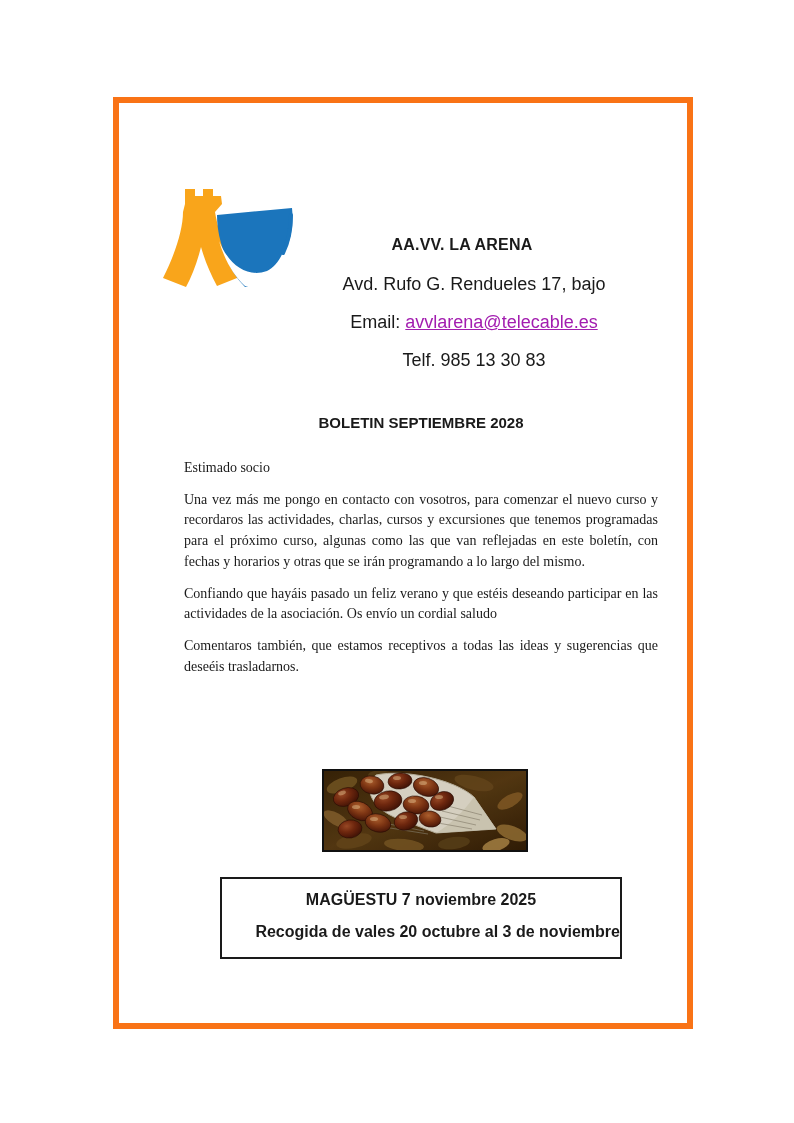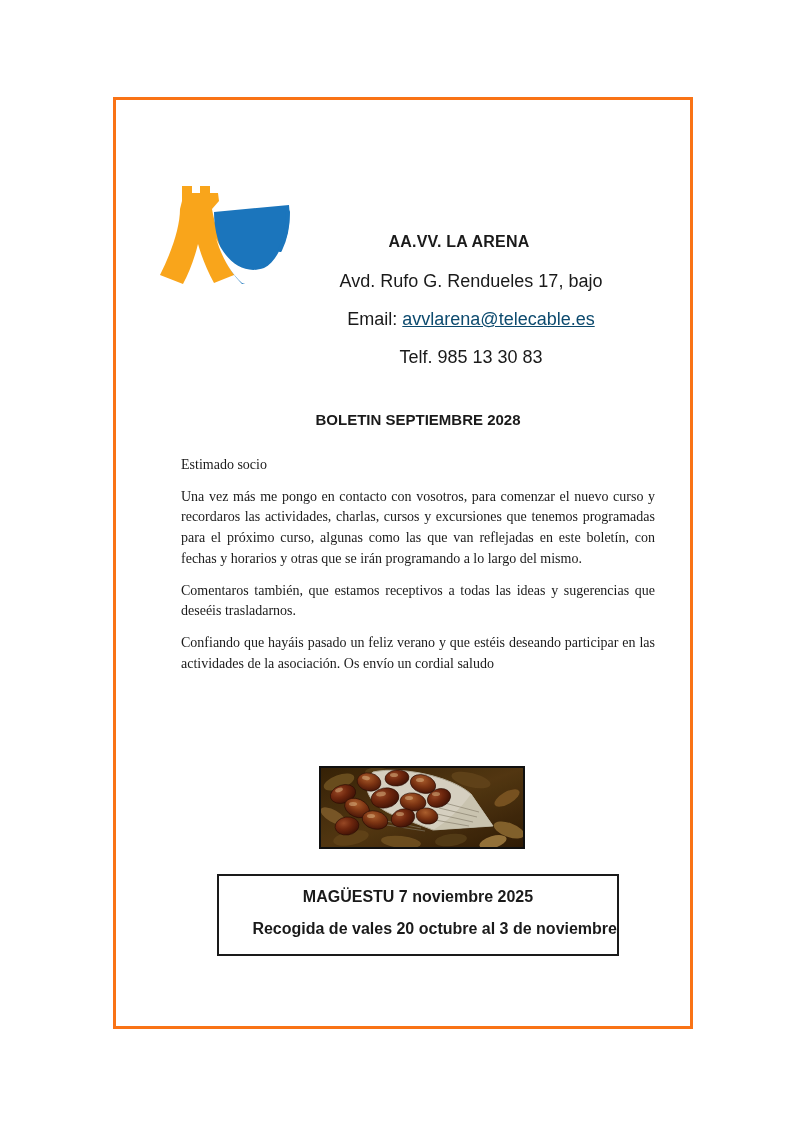--- a/index.html
+++ b/index.html
@@ -23,7 +23,7 @@
     width: 580px;
     height: 932px;
     box-sizing: border-box;
-    border: 3px solid #f97316;
+    border: 6px solid #f97316;
     background: #ffffff;
   }
   .logo {

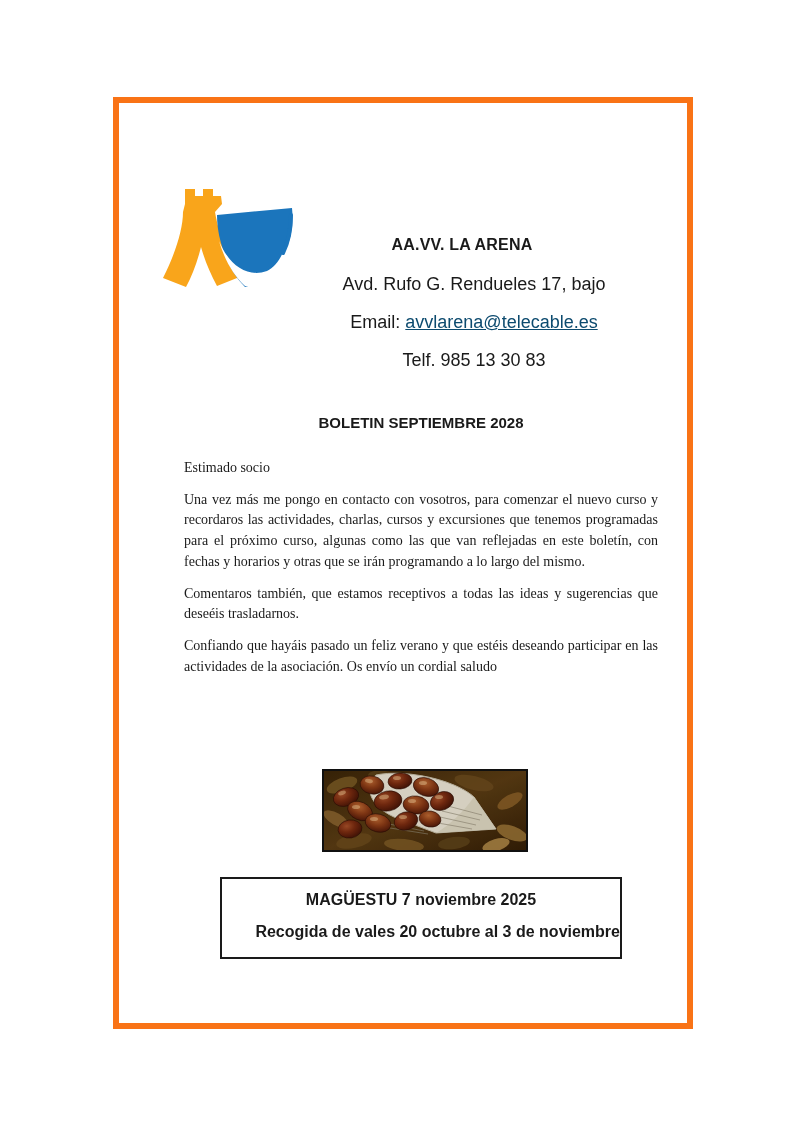--- a/index.html
+++ b/index.html
@@ -59,7 +59,7 @@
   .email  { top: 209px; }
   .phone  { top: 247px; }
   .email a {
-    color: #0c4a6e;
+    color: #a21caf;
     cursor: pointer;
   }
   .doc-title {

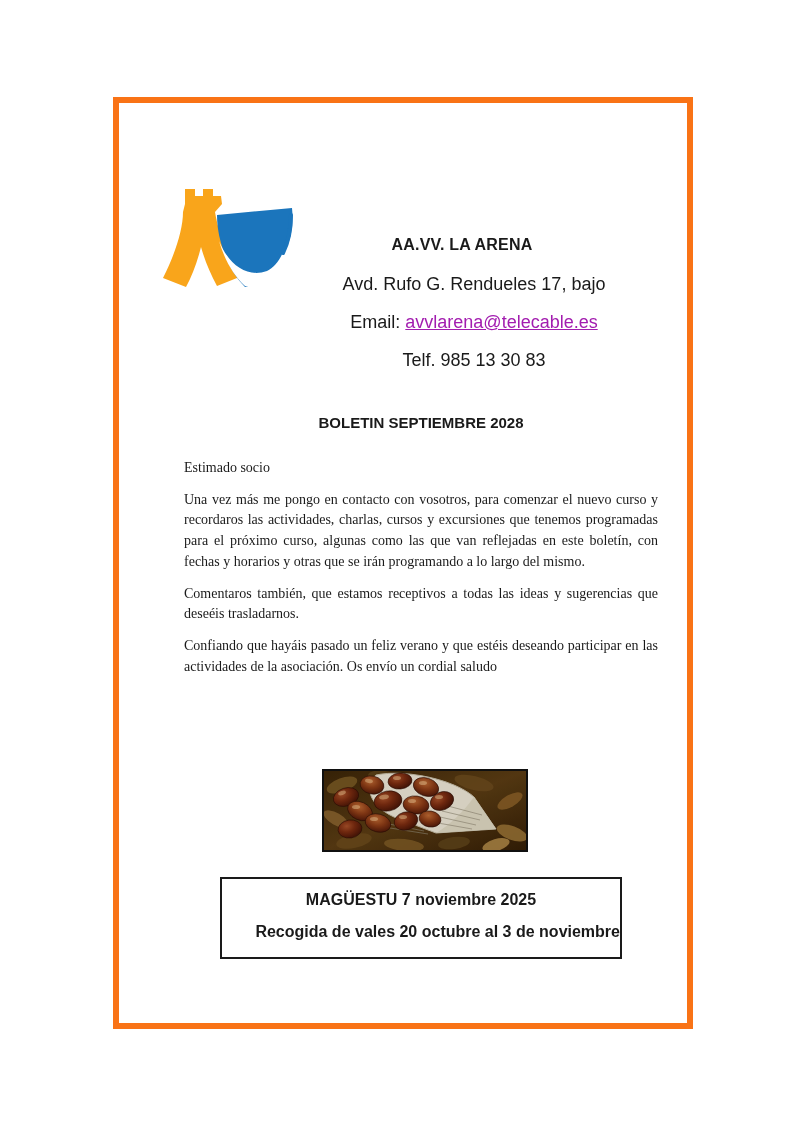--- a/index.html
+++ b/index.html
@@ -158,8 +158,8 @@
     <div class="body-text">
       <p class="no-justify">Estimado socio</p>
       <p>Una vez más me pongo en contacto con vosotros, para comenzar el nuevo curso y recordaros las actividades, charlas, cursos y excursiones que tenemos programadas para el próximo curso, algunas como las que van reflejadas en este boletín, con fechas y horarios y otras que se irán programando a lo largo del mismo.</p>
+      <p>Confiando que hayáis pasado un feliz verano y que estéis deseando participar en las actividades de la asociación. Os envío un cordial saludo</p>
       <p>Comentaros también, que estamos receptivos a todas las ideas y sugerencias que deseéis trasladarnos.</p>
-      <p>Confiando que hayáis pasado un feliz verano y que estéis deseando participar en las actividades de la asociación. Os envío un cordial saludo</p>
     </div>
 
     <div class="photo">

